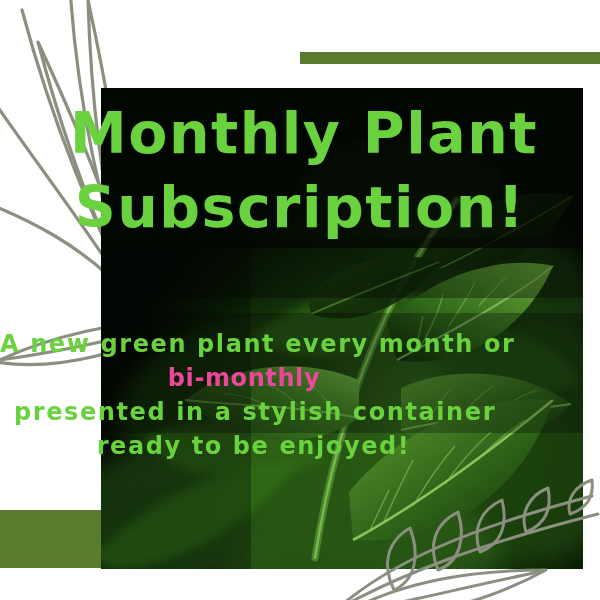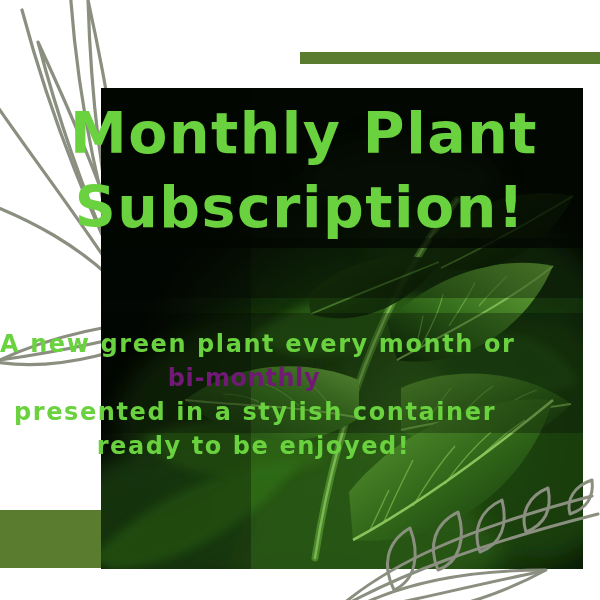--- a/index.html
+++ b/index.html
@@ -266,7 +266,7 @@
 
   <div class="body-block">
     <div class="body-line body-line-1" style="color:#6ad23e">A new green plant every month or</div>
-    <div class="body-line body-line-2" style="color:#701a75">bi-monthly</div>
+    <div class="body-line body-line-2" style="color:#ec4899">bi-monthly</div>
     <div class="body-line body-line-3" style="color:#6ad23e">presented in a stylish container</div>
     <div class="body-line body-line-4" style="color:#6ad23e">ready to be enjoyed!</div>
   </div>

